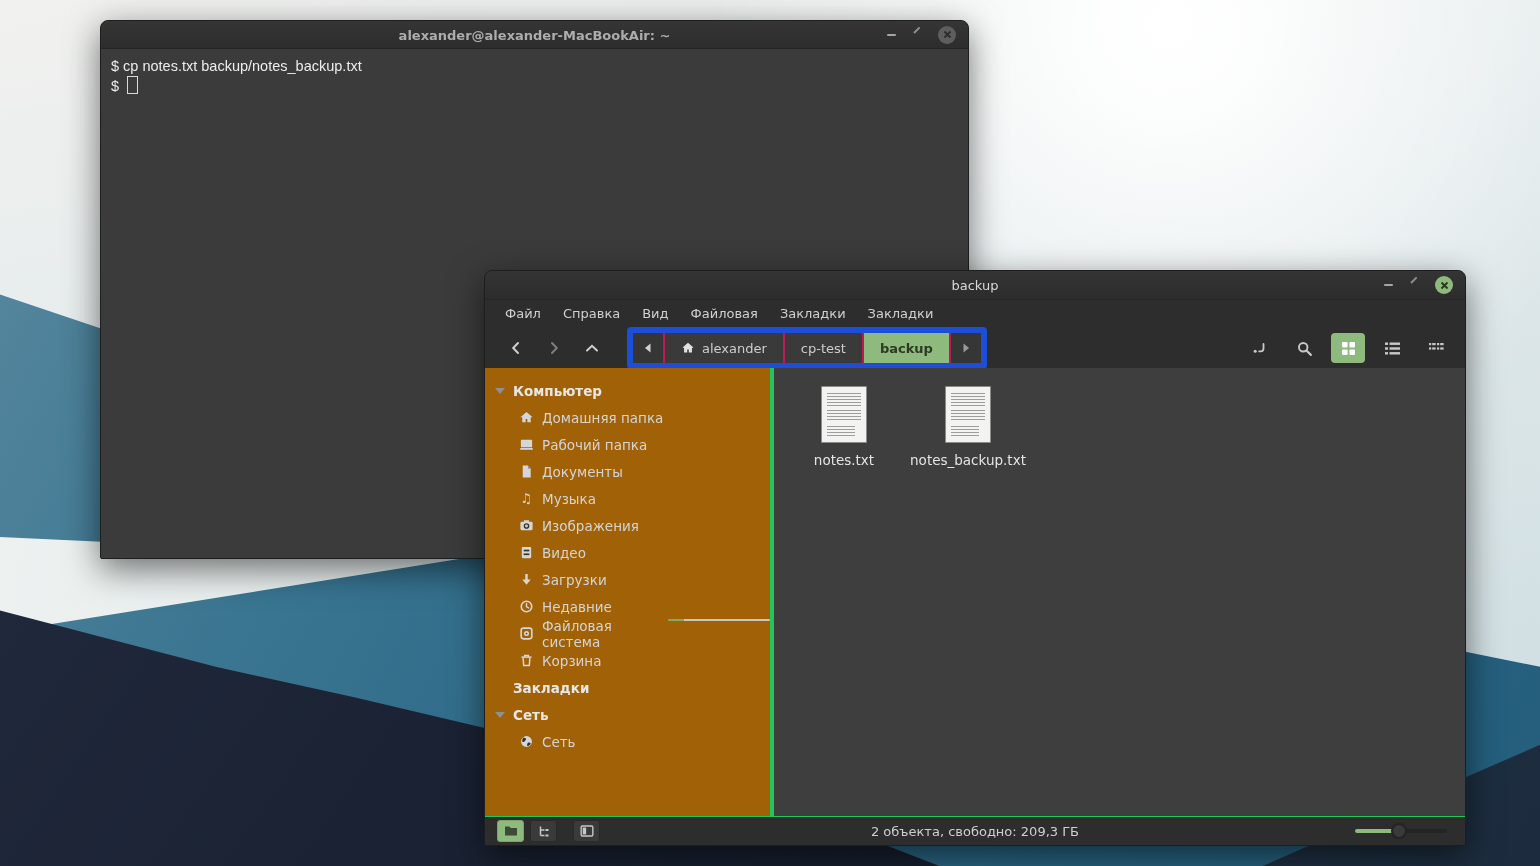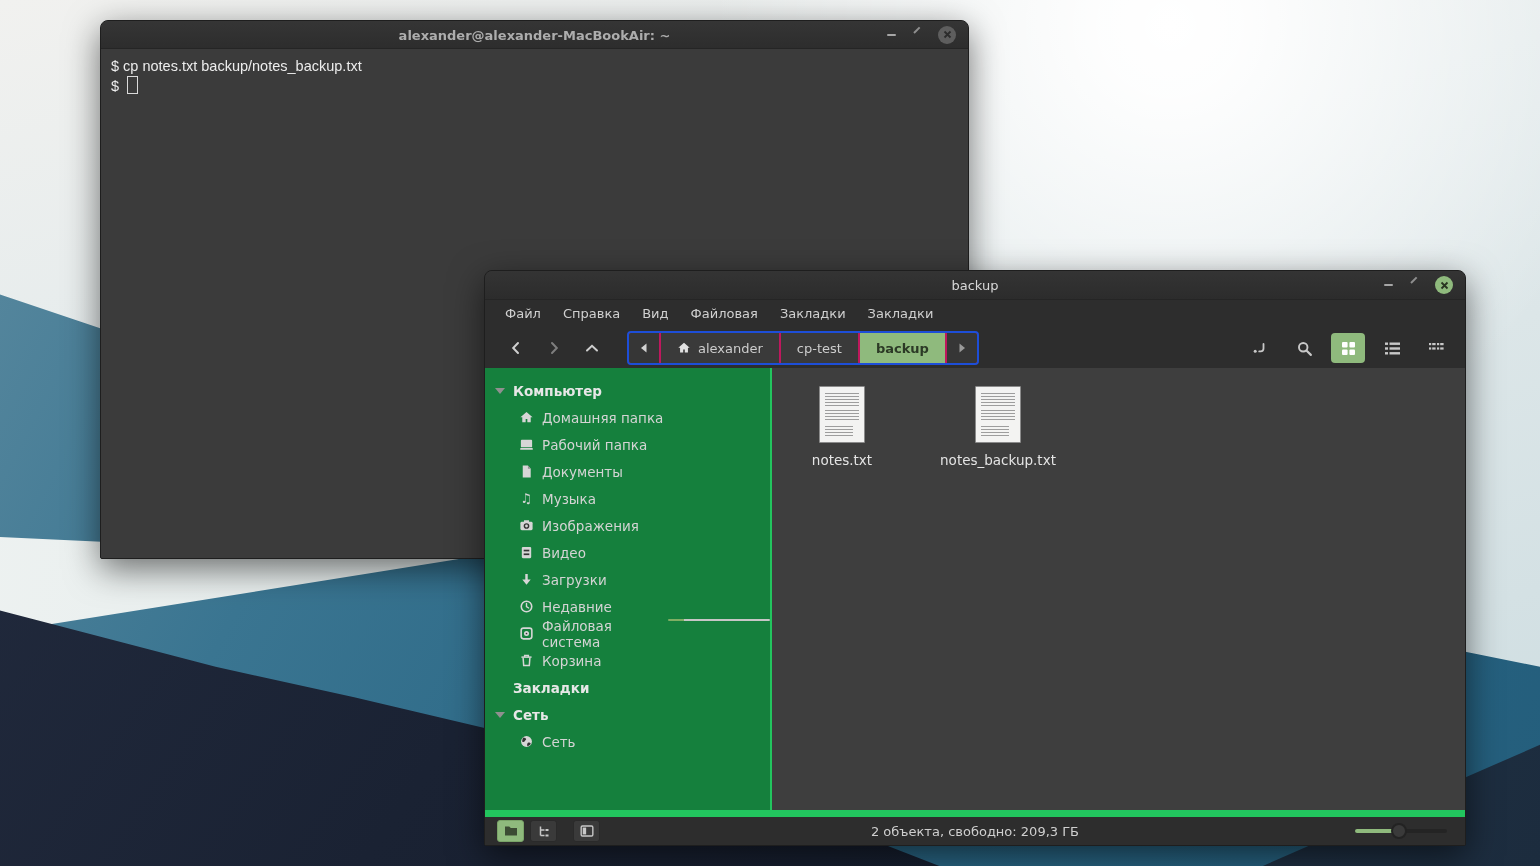--- a/index.html
+++ b/index.html
@@ -64,7 +64,7 @@
   .fm-toolbar { height:40px; flex:none; display:flex; align-items:center; padding:0 12px; background:#2d2d2d; }
   .nav-btn { width:38px; height:30px; display:flex; align-items:center; justify-content:center; }
   .crumbs { display:flex; align-items:stretch; height:30px; margin-left:16px; gap:2px;
-    background:#be185d; border:2px solid #1d4ed8; border-radius:4px; overflow:hidden; }
+    background:#be185d; border:6px solid #1d4ed8; border-radius:4px; overflow:hidden; }
   .crumb { display:flex; align-items:center; gap:7px; padding:0 16px; background:#3a3a3a;
     color:#cdcdcd; font-size:13px; white-space:nowrap; }
   .crumb-arrow { padding:0 9px; background:#363636; }

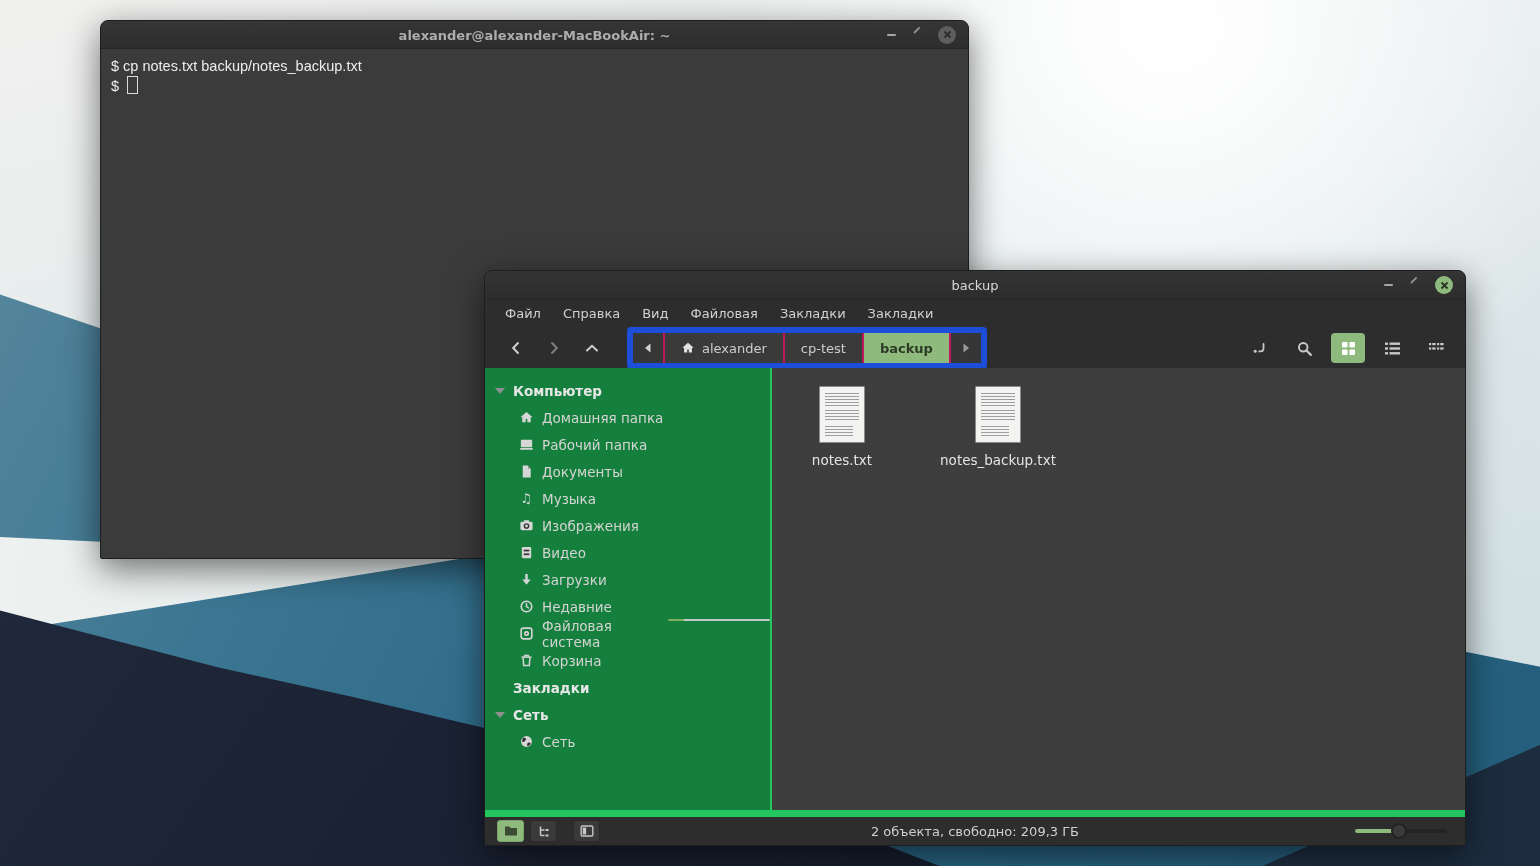--- a/index.html
+++ b/index.html
@@ -74,7 +74,7 @@
   .tool-btn.active { background:#8fba7d; }
 
   .fm-main { flex:1; min-height:0; display:flex; }
-  .fm-sidebar { width:285px; flex:none; background:#15803d; padding-top:9px; overflow:hidden; border-right:2px solid #22c55e; }
+  .fm-sidebar { width:285px; flex:none; background:#a16207; padding-top:9px; overflow:hidden; border-right:4px solid #22c55e; }
   .sb-header { display:flex; align-items:center; height:27px; padding-left:10px; gap:8px;
     font-weight:bold; font-size:13.5px; color:#e7e7e7; }
   .sb-header-noarrow { padding-left:28px; }

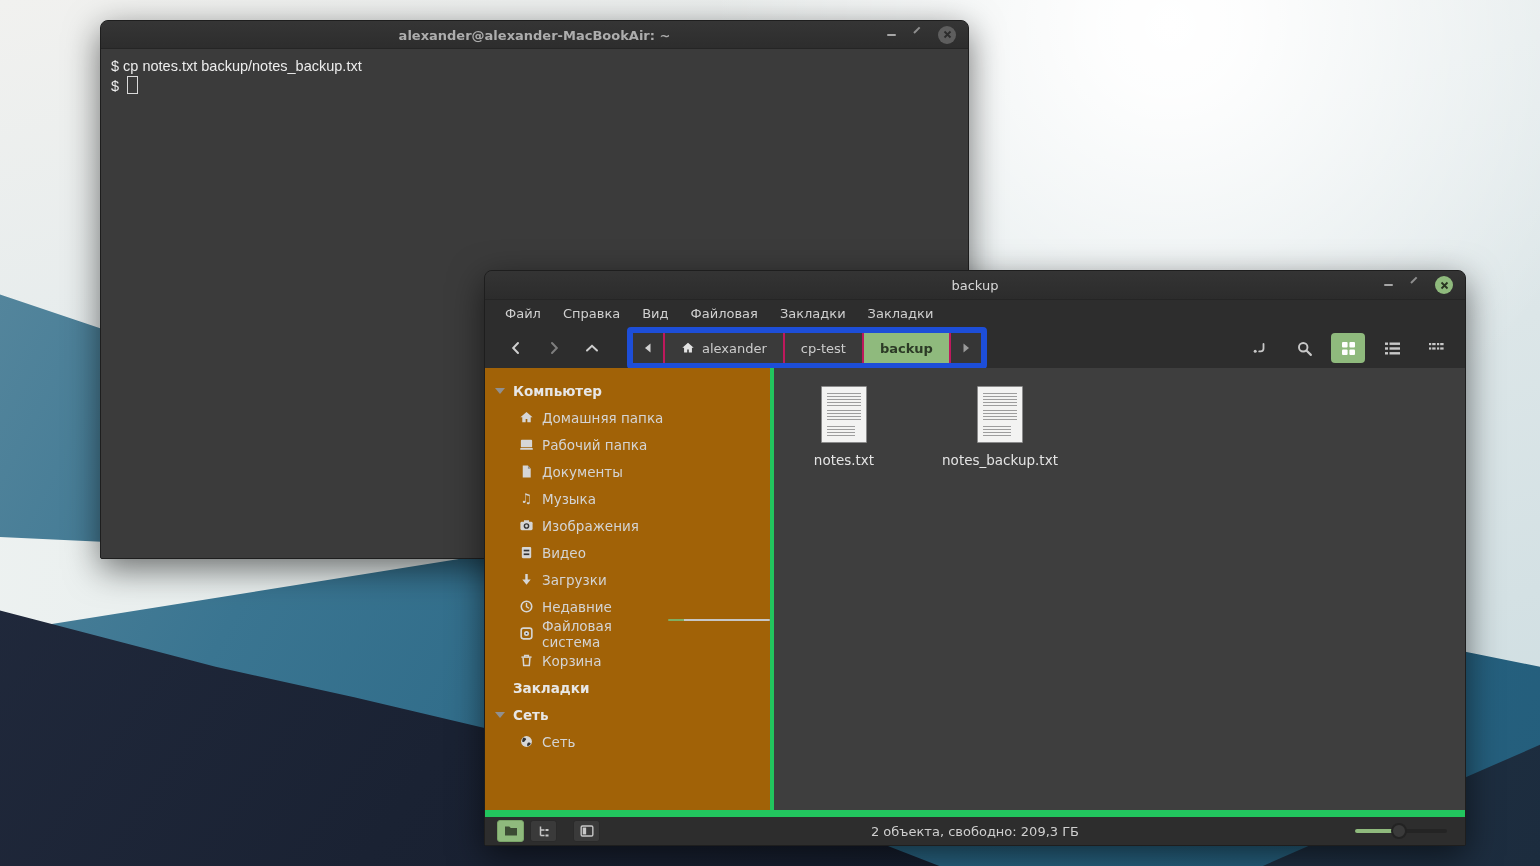--- a/index.html
+++ b/index.html
@@ -89,7 +89,7 @@
     background:linear-gradient(to right,#7fae63 0 16px,#c6c6c6 16px); }
 
   .fm-content { flex:1; background:#3e3e3e; display:flex; align-items:flex-start;
-    padding:18px 0 0 10px; gap:36px; }
+    padding:18px 0 0 10px; gap:4px; }
   .file-item { width:120px; display:flex; flex-direction:column; align-items:center; }
   .file-icon { width:46px; height:57px; background:#f3f3f2; border:1px solid #8b8b8b; border-radius:1px;
     box-sizing:border-box; padding:6px 5px; display:flex; flex-direction:column; gap:4px; }

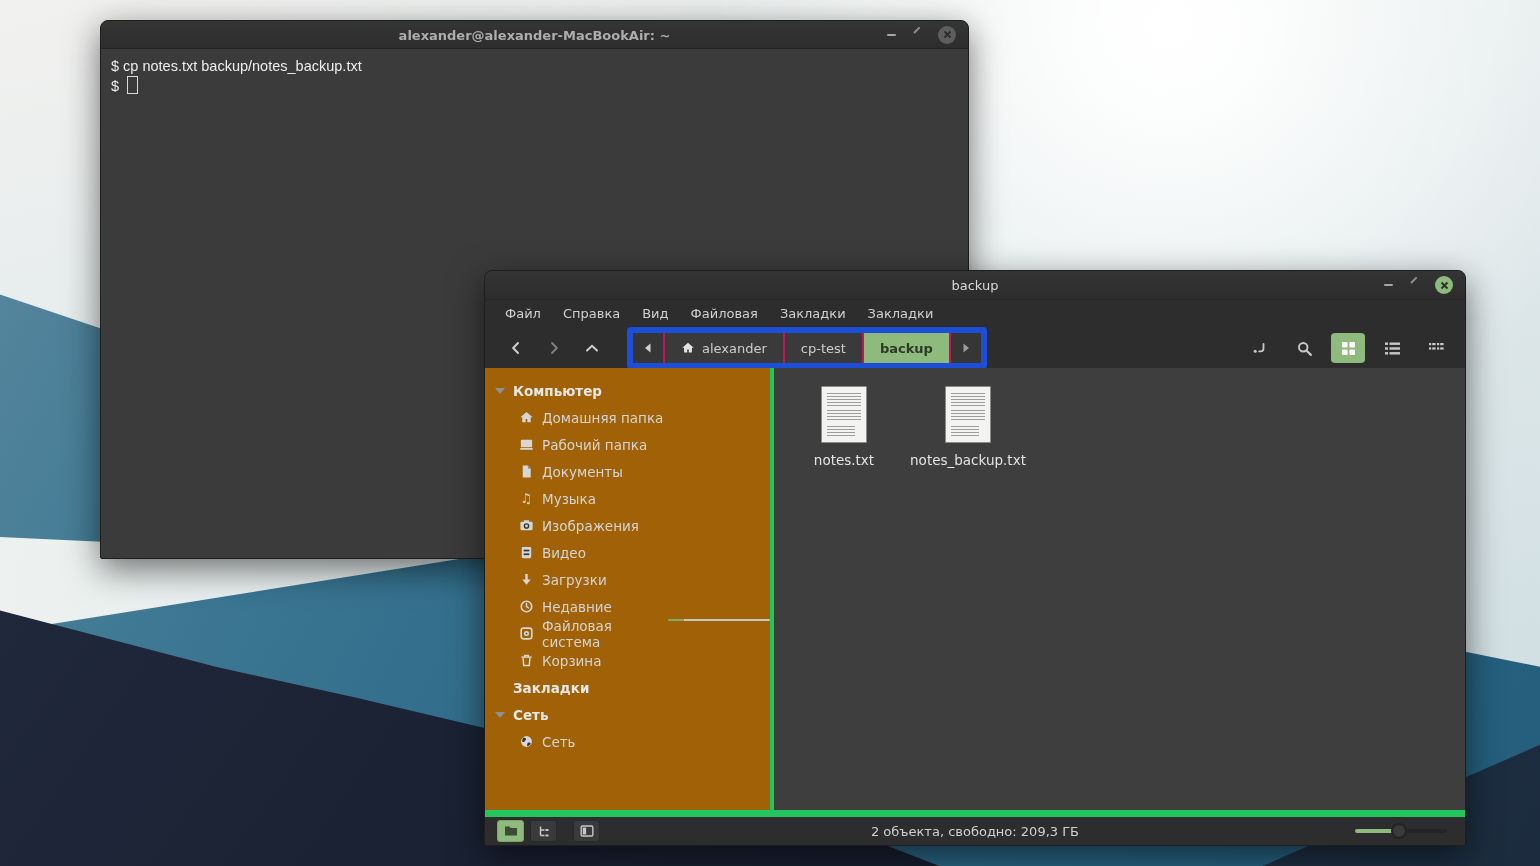--- a/index.html
+++ b/index.html
@@ -97,7 +97,7 @@
   .tl1 { height:13px; } .tl2 { height:13px; } .tl3 { height:10px; width:82%; }
   .file-name { margin-top:9px; font-size:13.5px; color:#e4e4e4; white-space:nowrap; }
 
-  .fm-status { height:28px; flex:none; background:#2d2d2d; border-top:7px solid #22c55e;
+  .fm-status { height:28px; flex:none; background:#2d2d2d; border-top:1px solid #22c55e;
     display:flex; align-items:center; padding:0 12px; position:relative; }
   .fm-status-left { display:flex; align-items:center; gap:6px; z-index:1; }
   .st-btn { width:27px; height:22px; border-radius:3px; display:flex; align-items:center;

